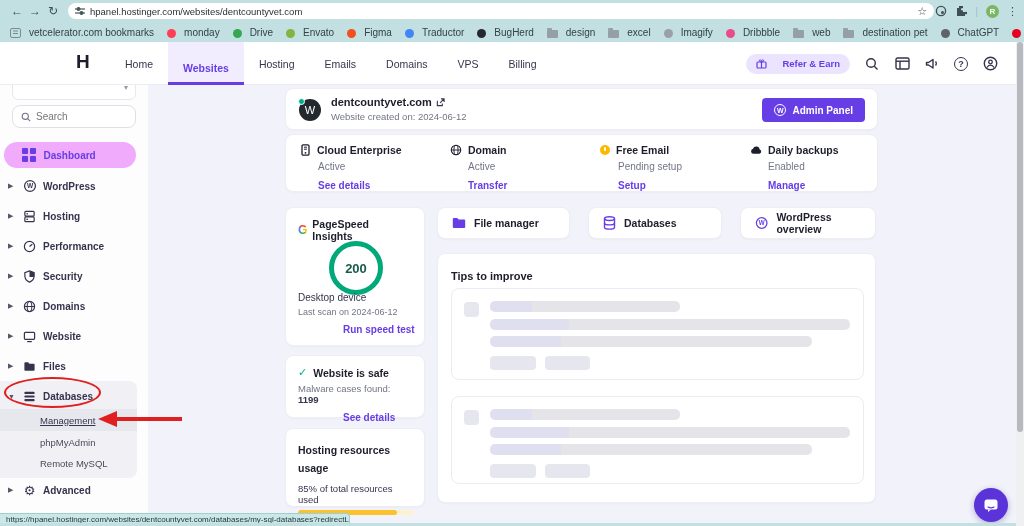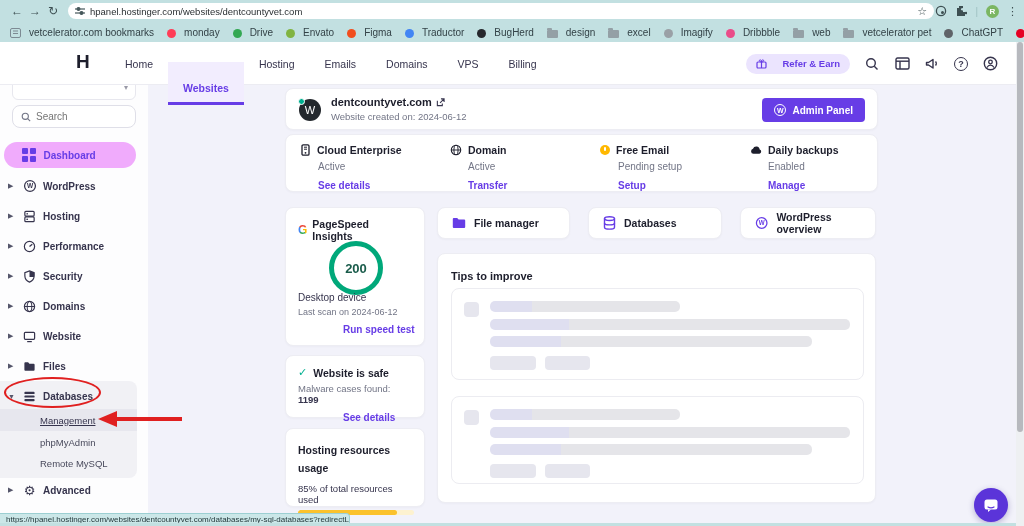--- a/index.html
+++ b/index.html
@@ -251,7 +251,7 @@
         </span>
       <span class="bm">
           <span class="bm-folder"></span>
-          <span>vetcelerator pet</span>
+          <span>destination pet</span>
         </span>
       <span class="bm">
           <span class="bm-dot" style="background: rgb(95, 99, 104);"></span>

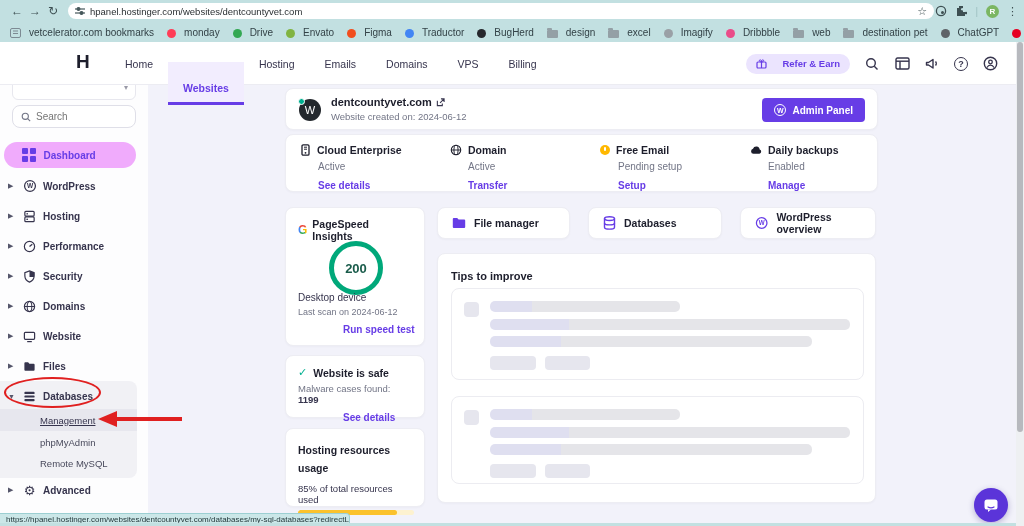--- a/index.html
+++ b/index.html
@@ -34,7 +34,7 @@
   .logo { position:absolute; left:76px; top:9px; font-size:19px; font-weight:900; color:#1d1e2c; letter-spacing:-1px; }
   .top-nav { position:absolute; left:110px; top:0; height:43px; display:flex; }
   .top-nav-item { height:43px; display:flex; align-items:center; padding:0 15px; font-size:10.5px; color:#36344d; }
-  .top-nav-item.active { background:#f2edfe; color:#673de6; font-weight:bold; border-bottom:3px solid #673de6; padding-top:11px;margin-top:20px; }
+  .top-nav-item.active { background:#f2edfe; color:#673de6; font-weight:bold; border-bottom:3px solid #673de6; padding-top:11px; }
   .hdr-right { position:absolute; right:26px; top:0; height:43px; display:flex; align-items:center; gap:14px; }
   .refer-pill { height:20px; background:#ebe4fe; border-radius:10px; display:flex; align-items:center; gap:15px;
                 padding:0 10px; color:#673de6; font-size:9.5px; font-weight:bold; }

